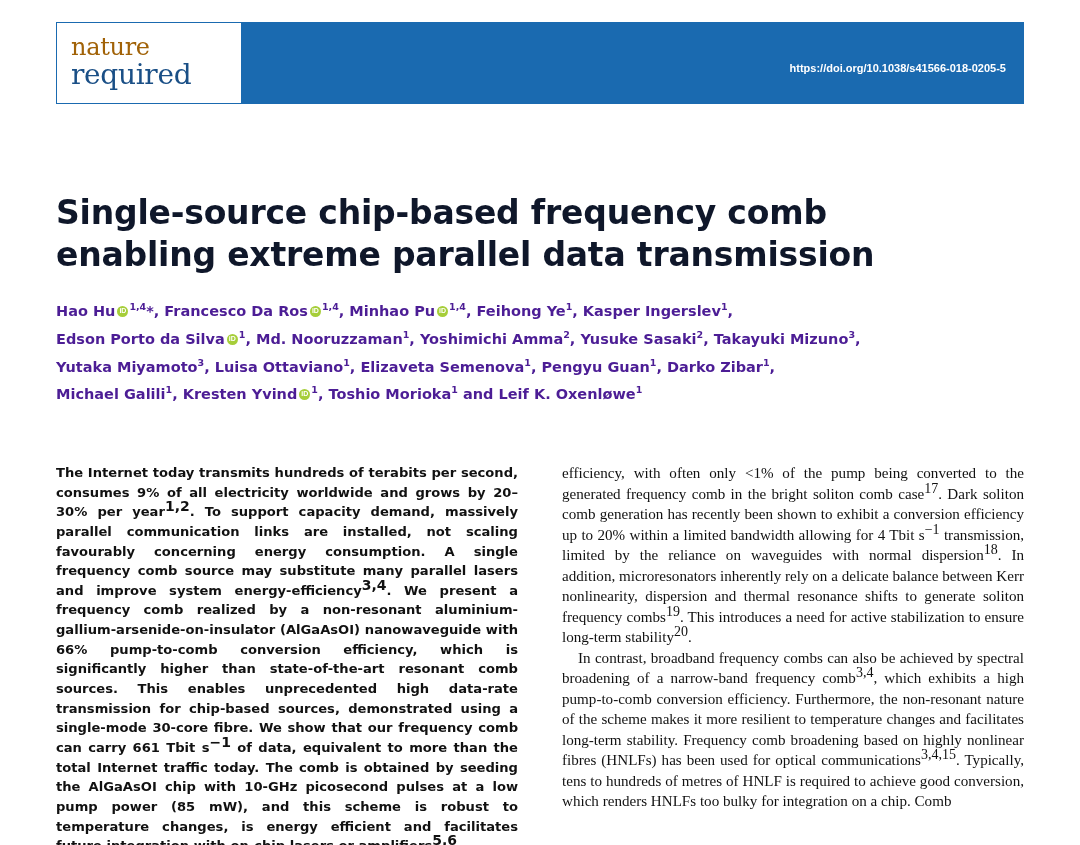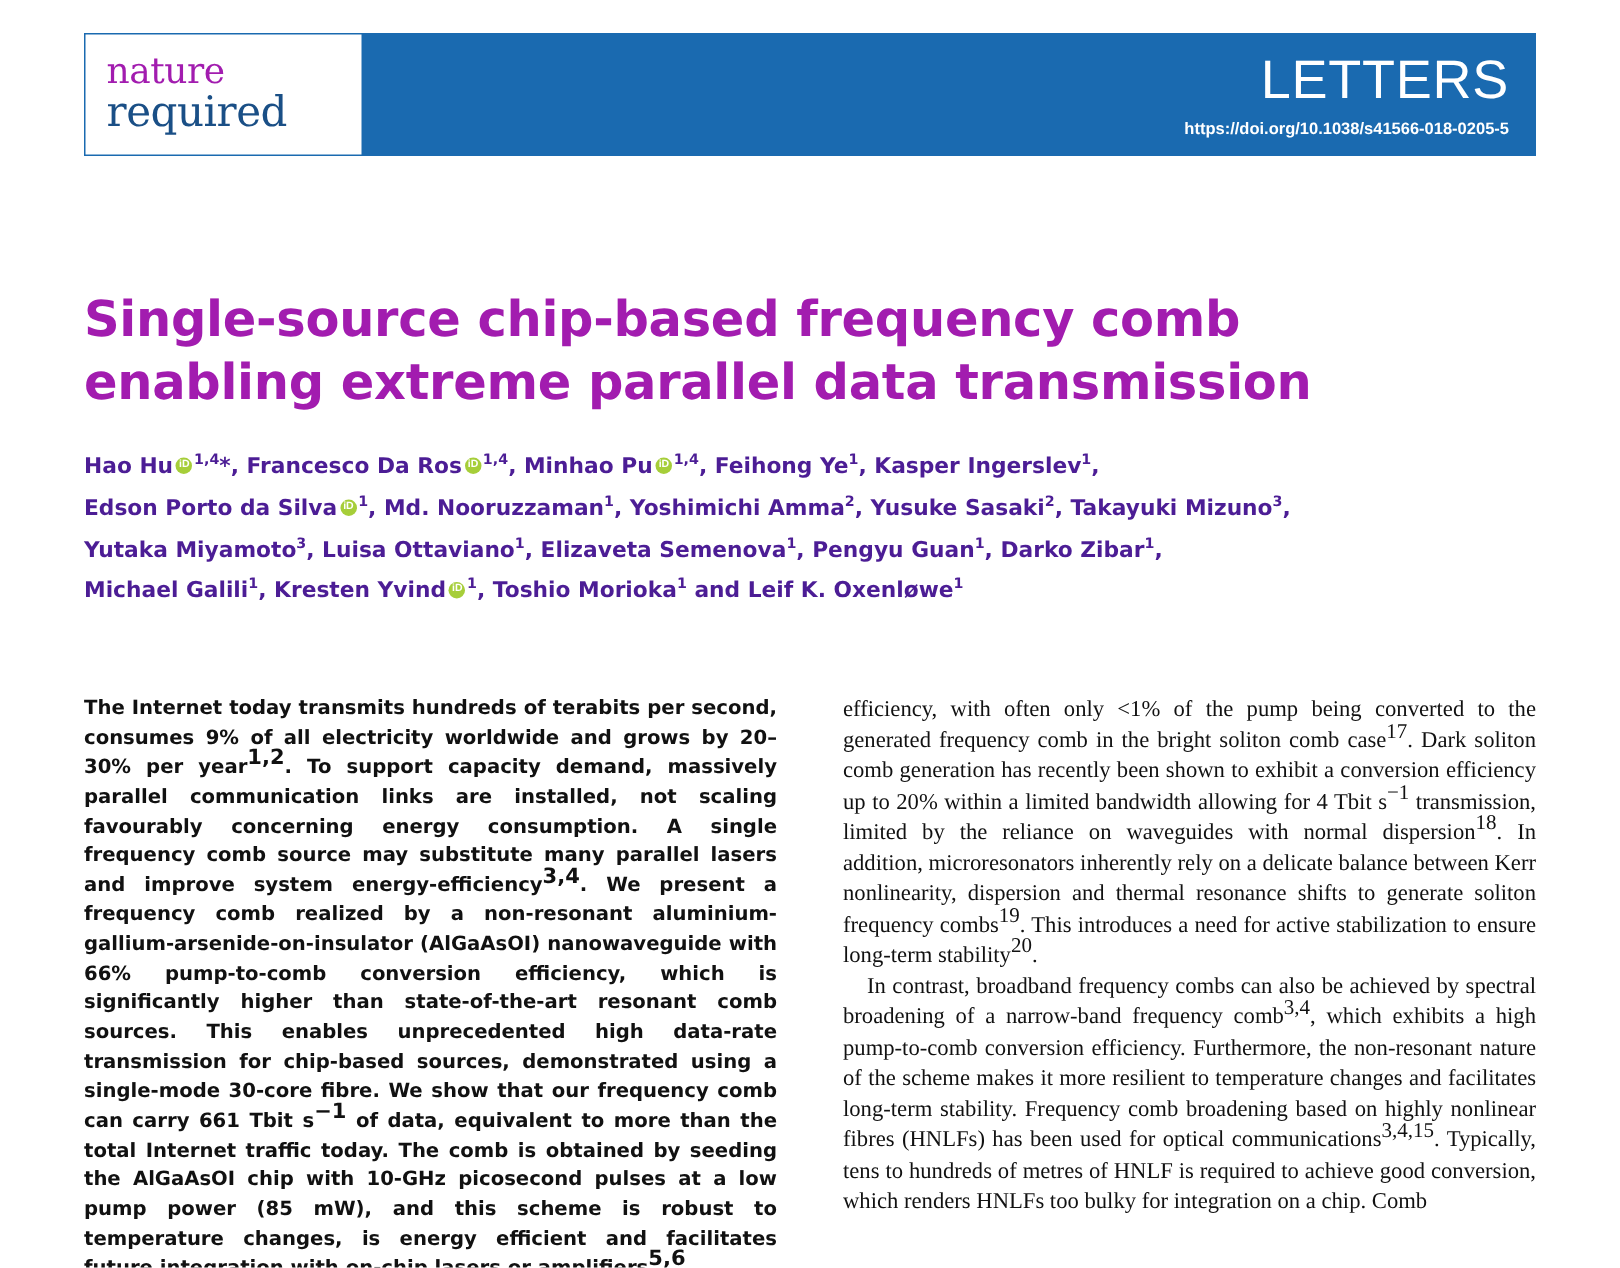--- a/index.html
+++ b/index.html
@@ -40,7 +40,7 @@
   .logo-nature {
     font-family: "DejaVu Serif", serif;
     font-size: 24px;
-    color: #a21caf;
+    color: #a16207;
     line-height: 1.0;
     letter-spacing: -0.3px;
   }

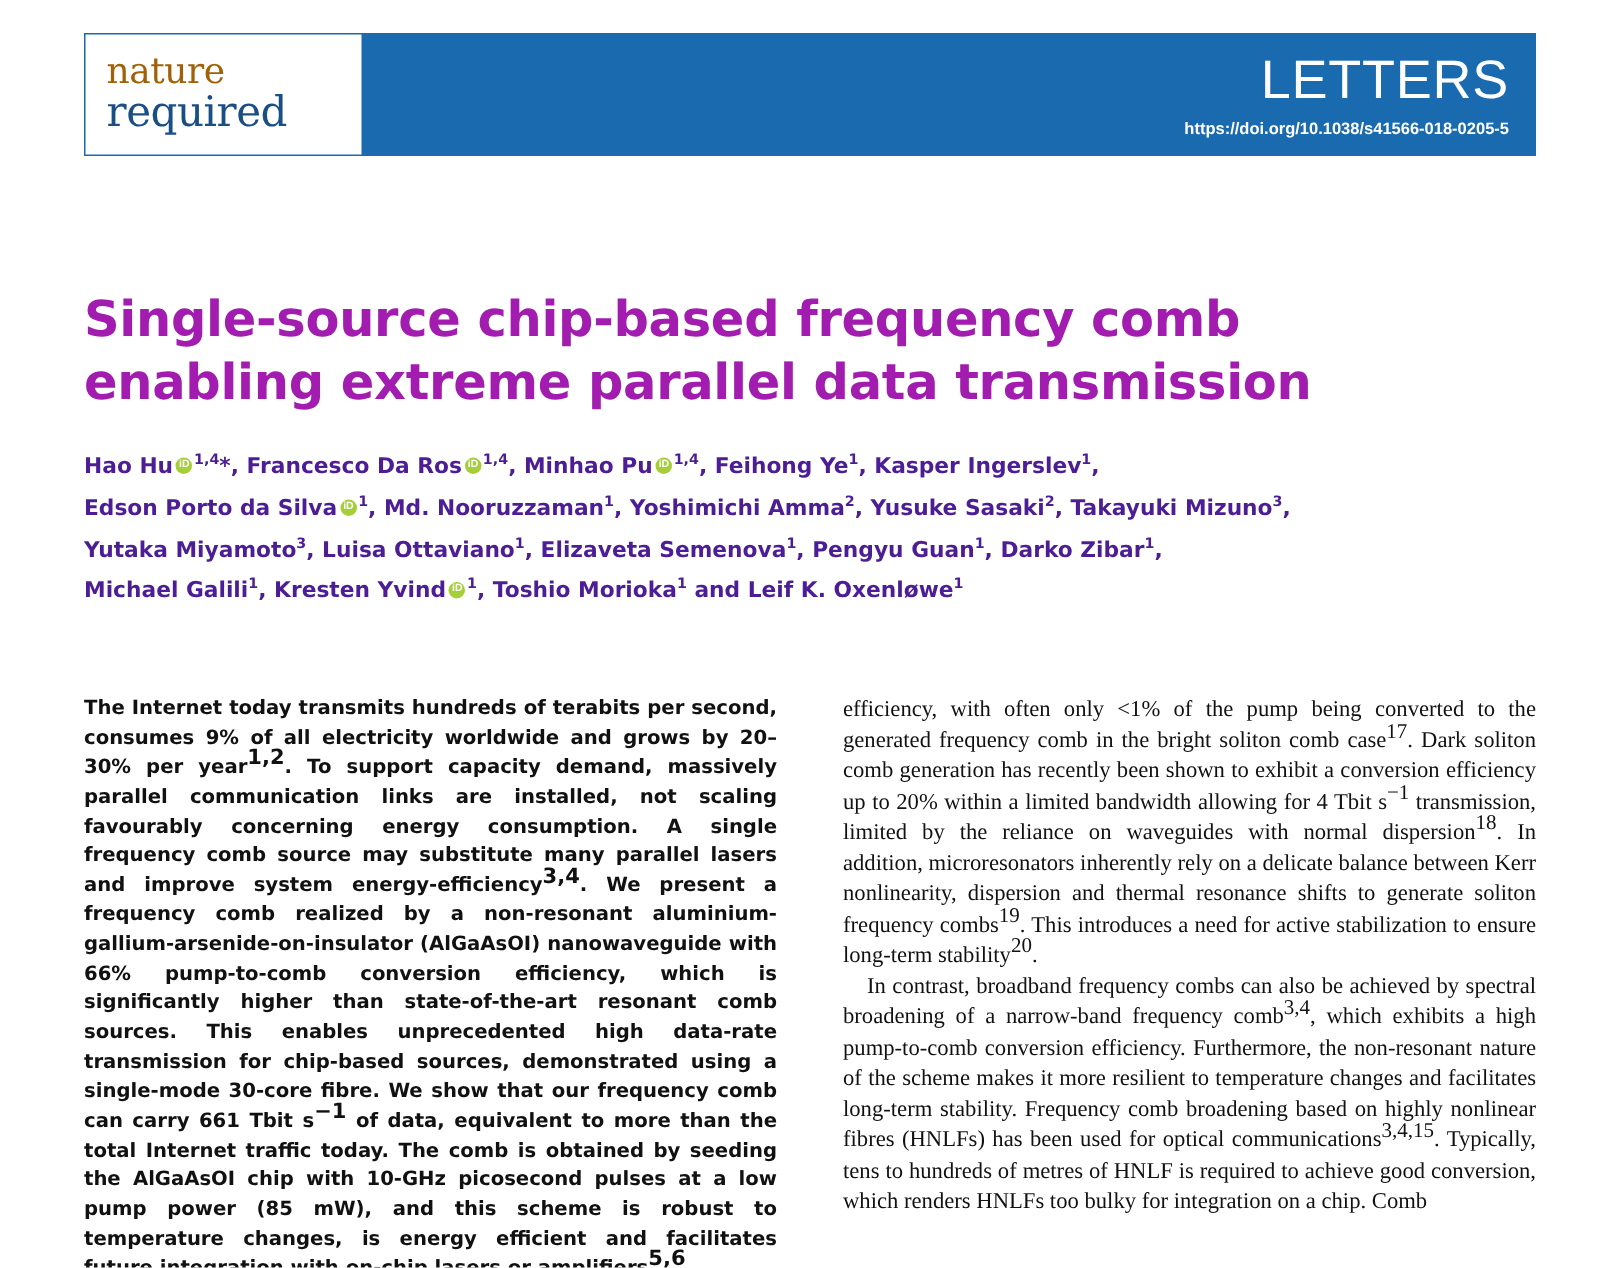--- a/index.html
+++ b/index.html
@@ -177,7 +177,6 @@
     <div class="logo-photonics">required</div>
   </div>
   <div class="header-right">
-    <div class="letters">LETTERS</div>
     <div class="doi">https://doi.org/10.1038/s41566-018-0205-5</div>
   </div>
 </div>

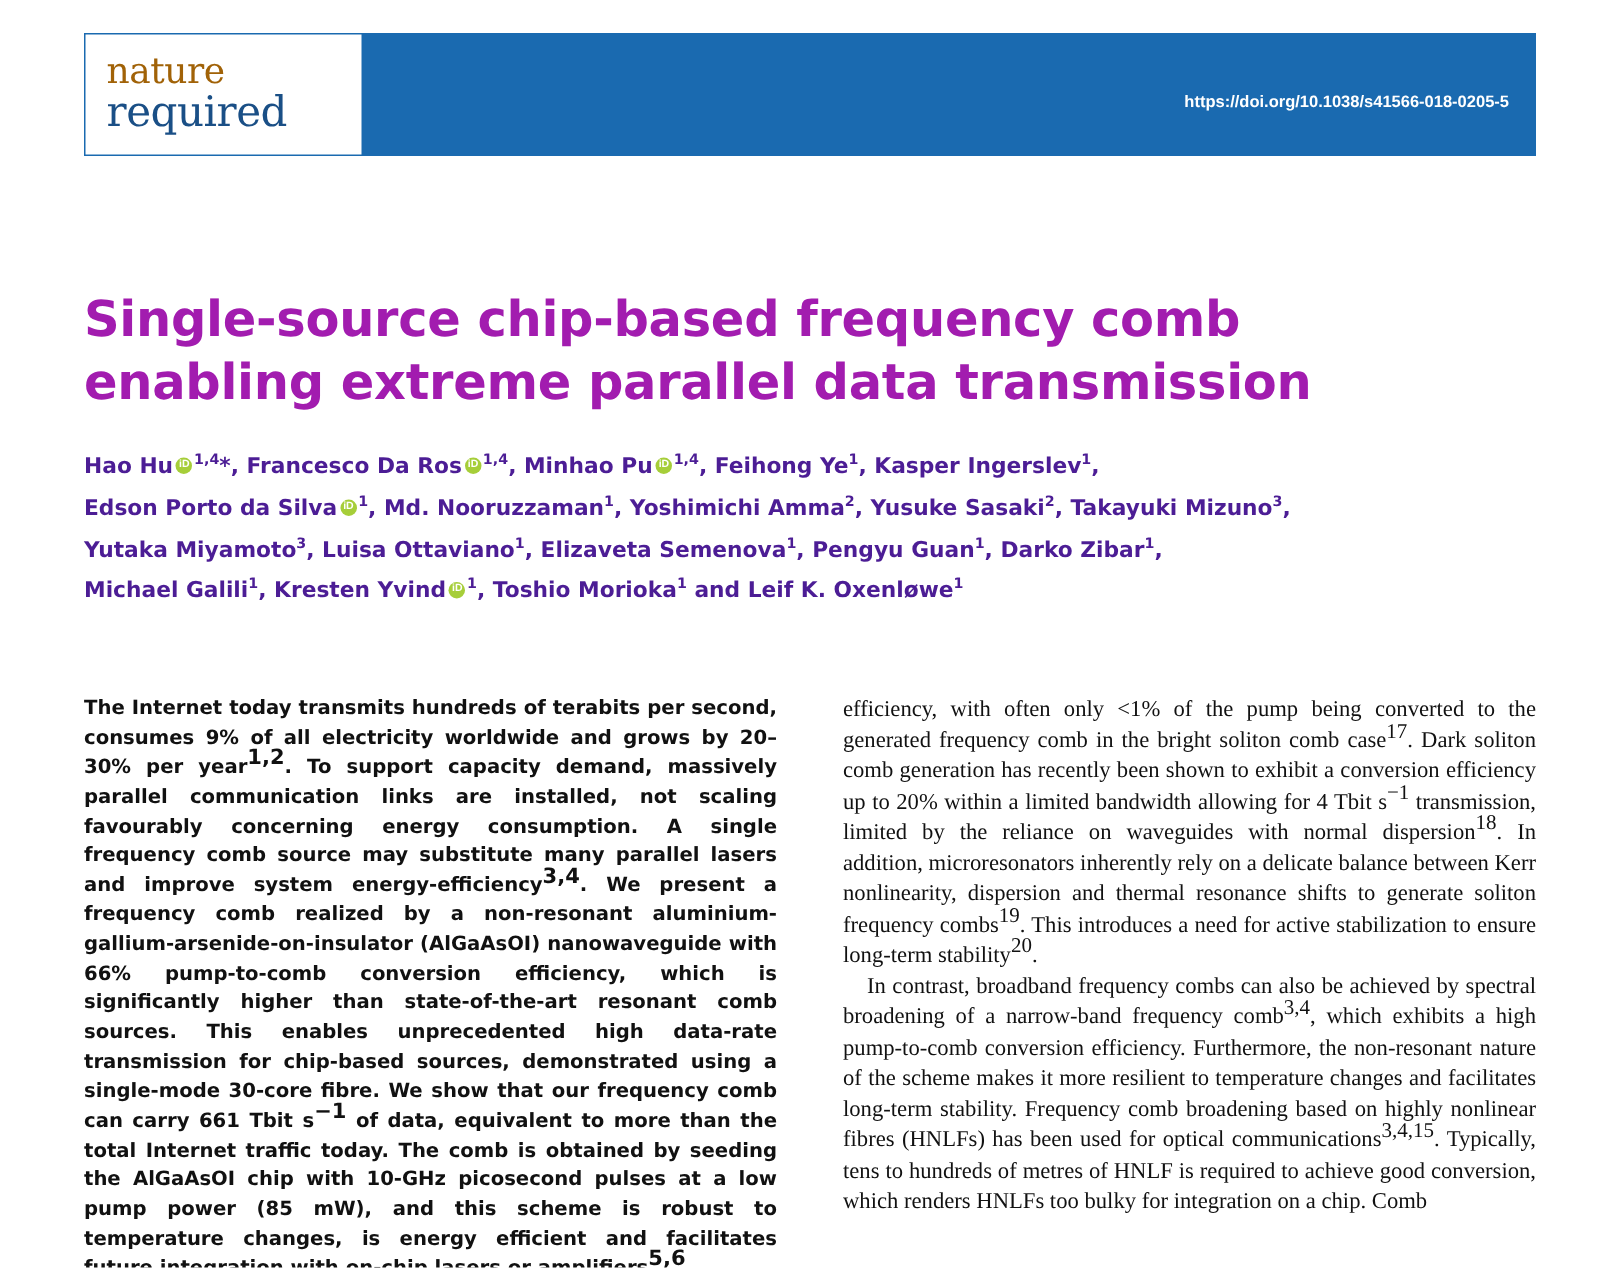--- a/index.html
+++ b/index.html
@@ -86,7 +86,7 @@
     font-weight: bold;
     font-size: 33px;
     line-height: 1.28;
-    color: #a21caf;
+    color: #0f172a;
     letter-spacing: -0.2px;
   }
 

